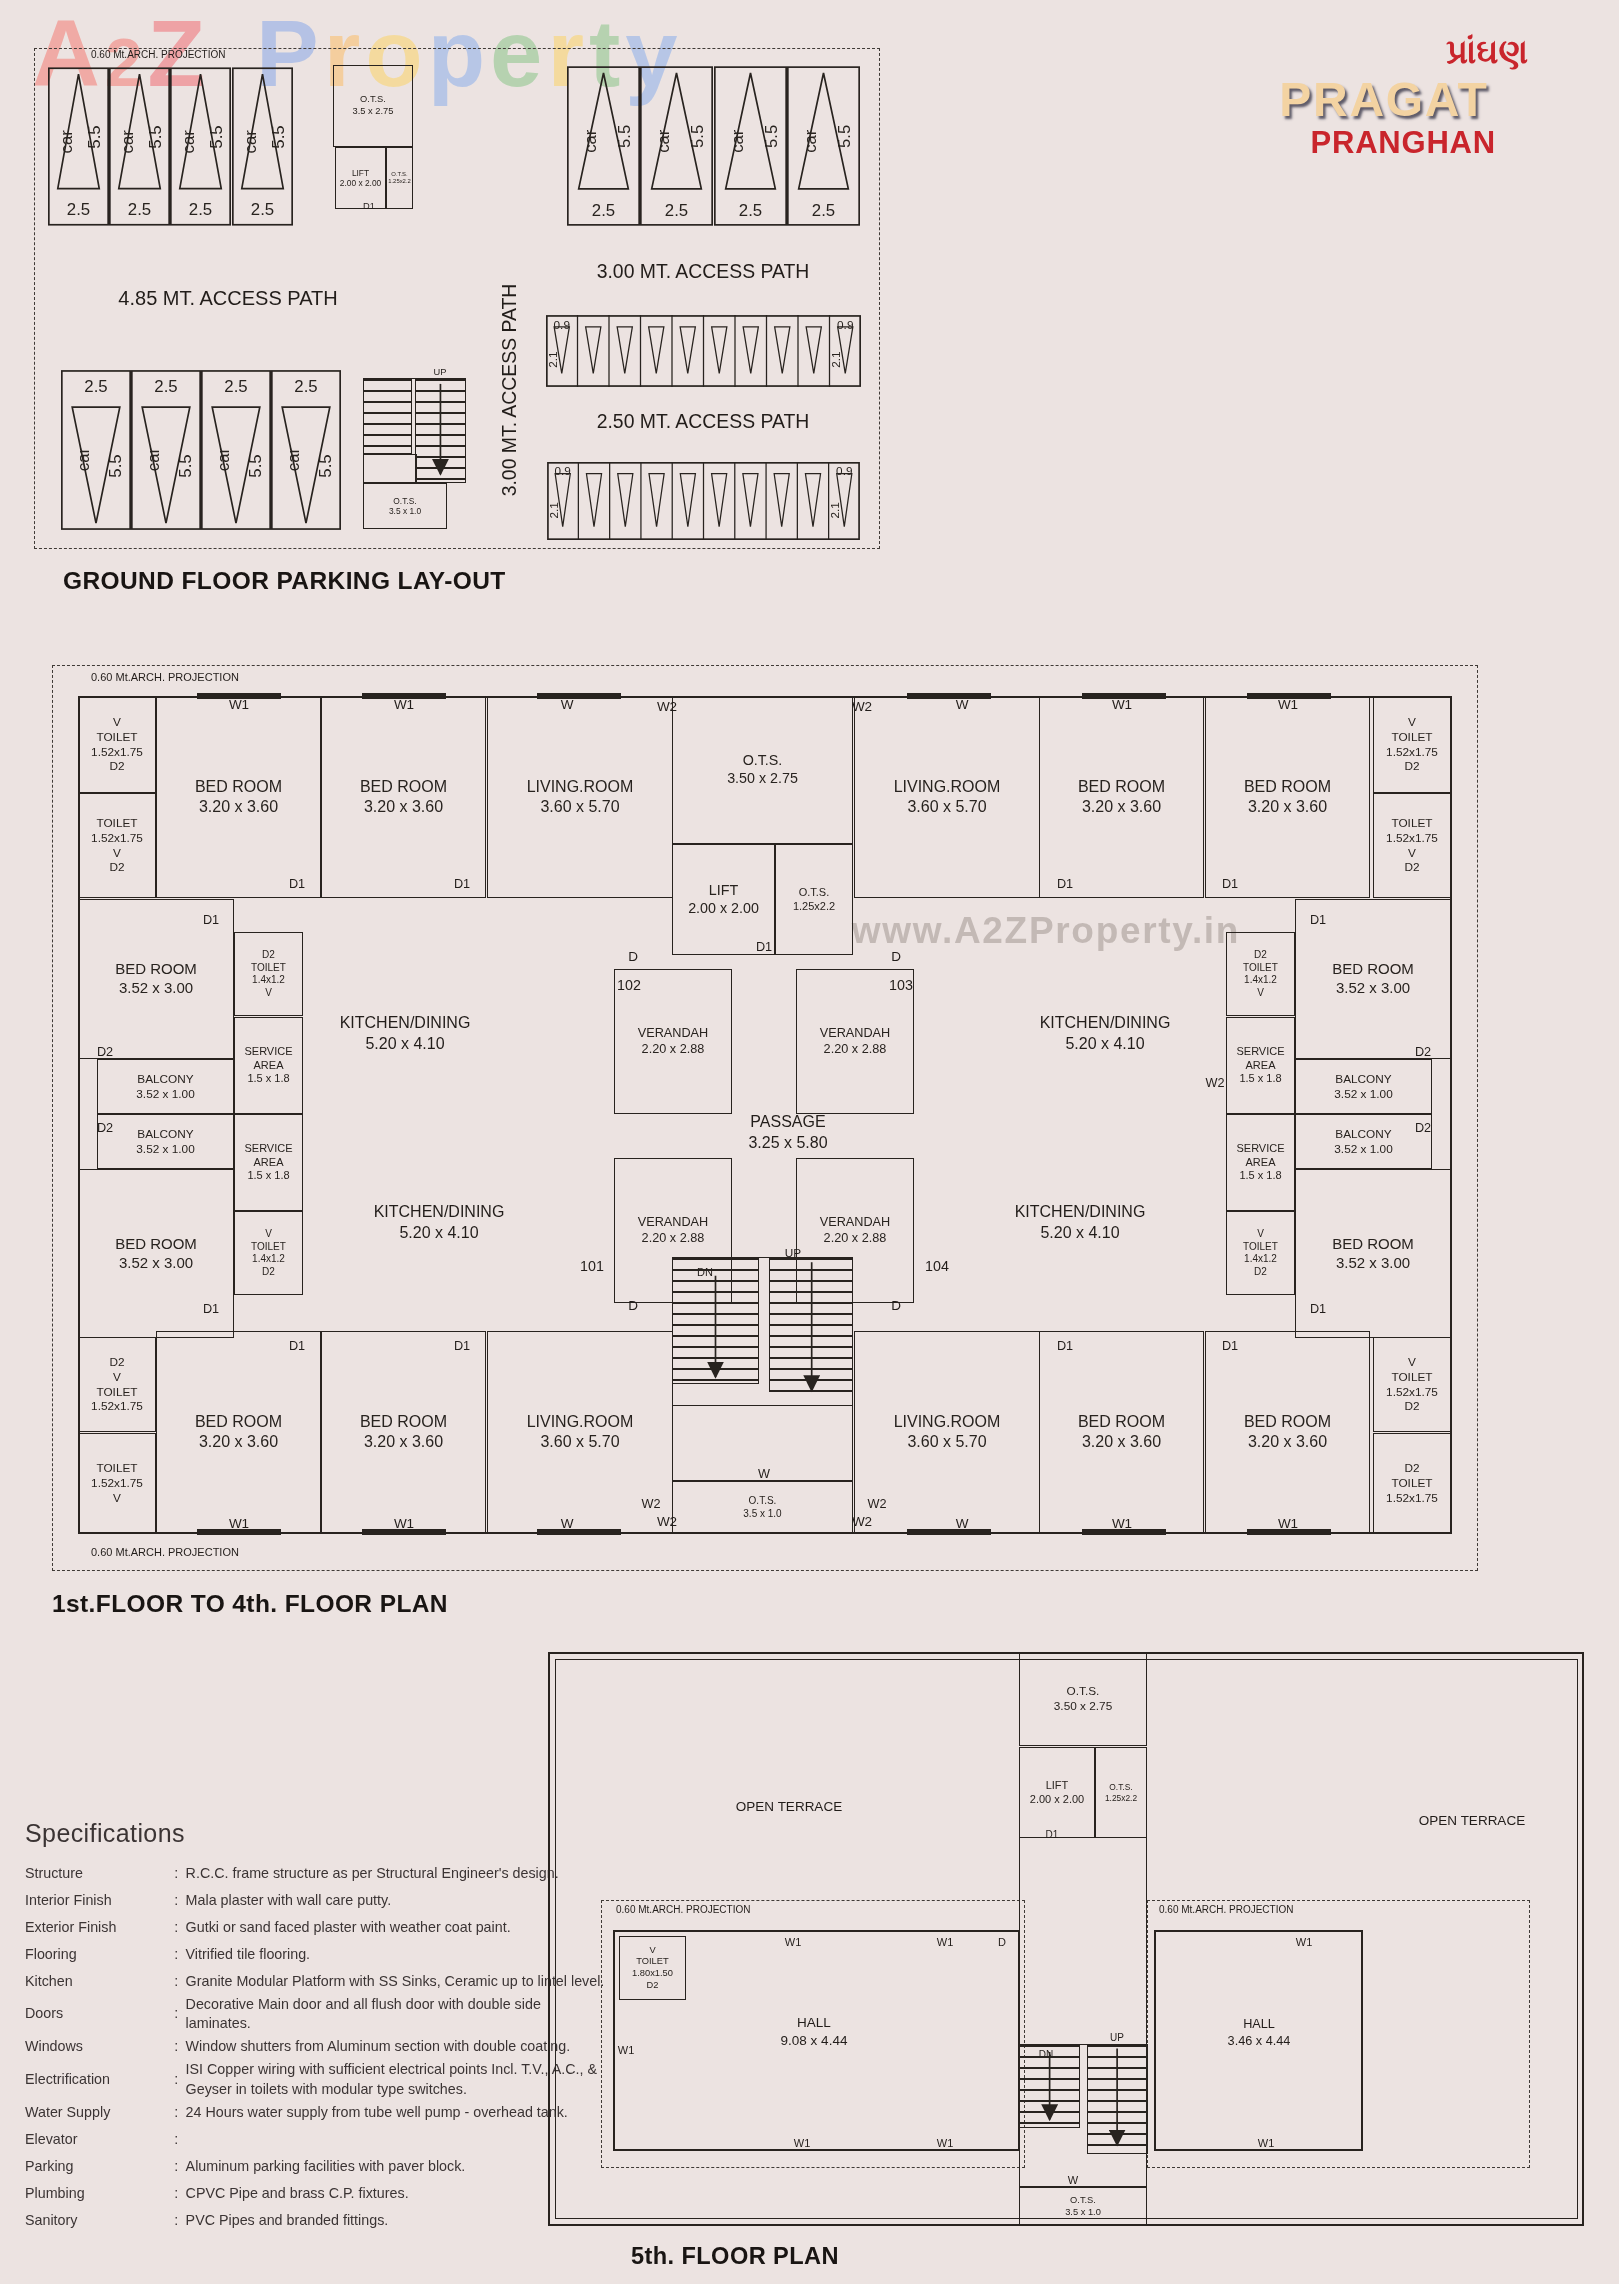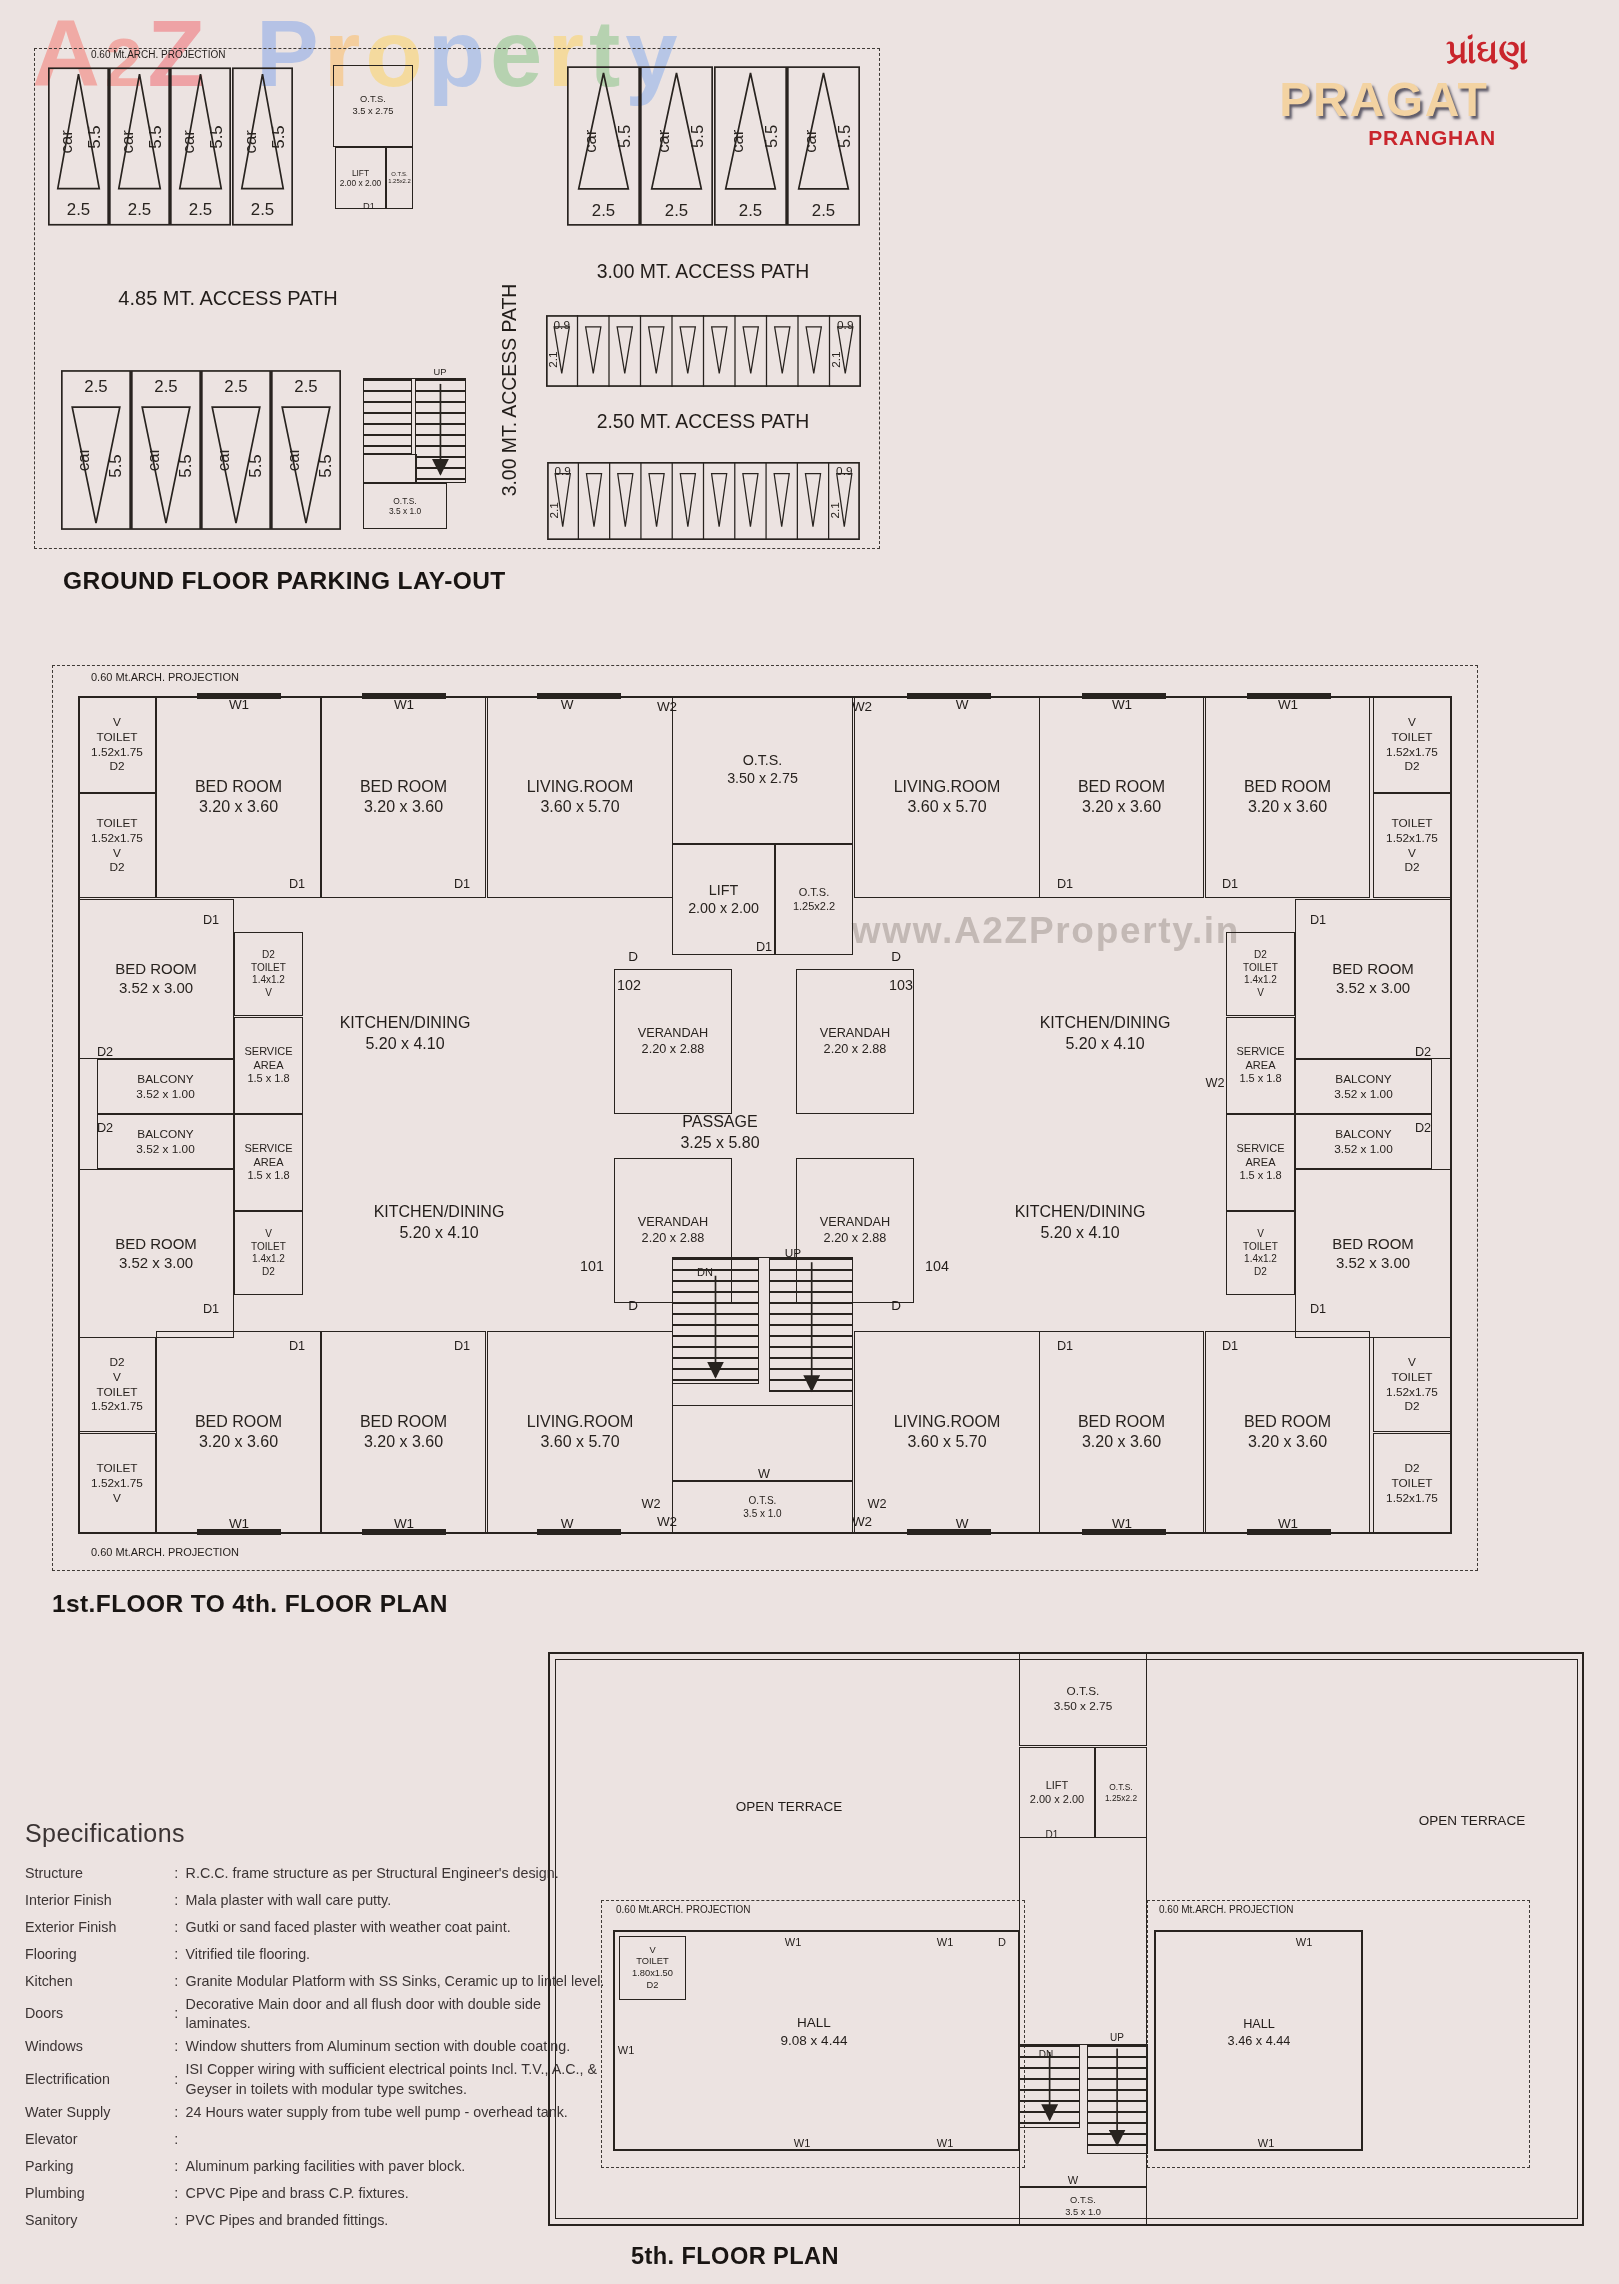--- a/index.html
+++ b/index.html
@@ -18,7 +18,7 @@
   #logo-gu-main{font-size:80px;}
   #logo-gu-sub{font-size:34px;text-align:right;padding-right:11.8px;margin-top:1.7px;}
   #logo-en-main{font-size:48px;margin-top:8.4px;letter-spacing:1.7px;}
-  #logo-en-sub{font-size:21px;text-align:right;padding-right:44px;margin-top:3.4px;letter-spacing:0.8px;}
+  #logo-en-sub{font-size:31px;text-align:right;padding-right:44px;margin-top:3.4px;letter-spacing:0.8px;}
   #specs{position:absolute;left:25px;top:1819px;width:582px;color:#3b3434;}
   #spec-heading{font-size:25px;margin-bottom:11.8px;letter-spacing:0.4px;}
   .spec-row{display:flex;align-items:center;min-height:27px;font-size:14.3px;line-height:1.35;}

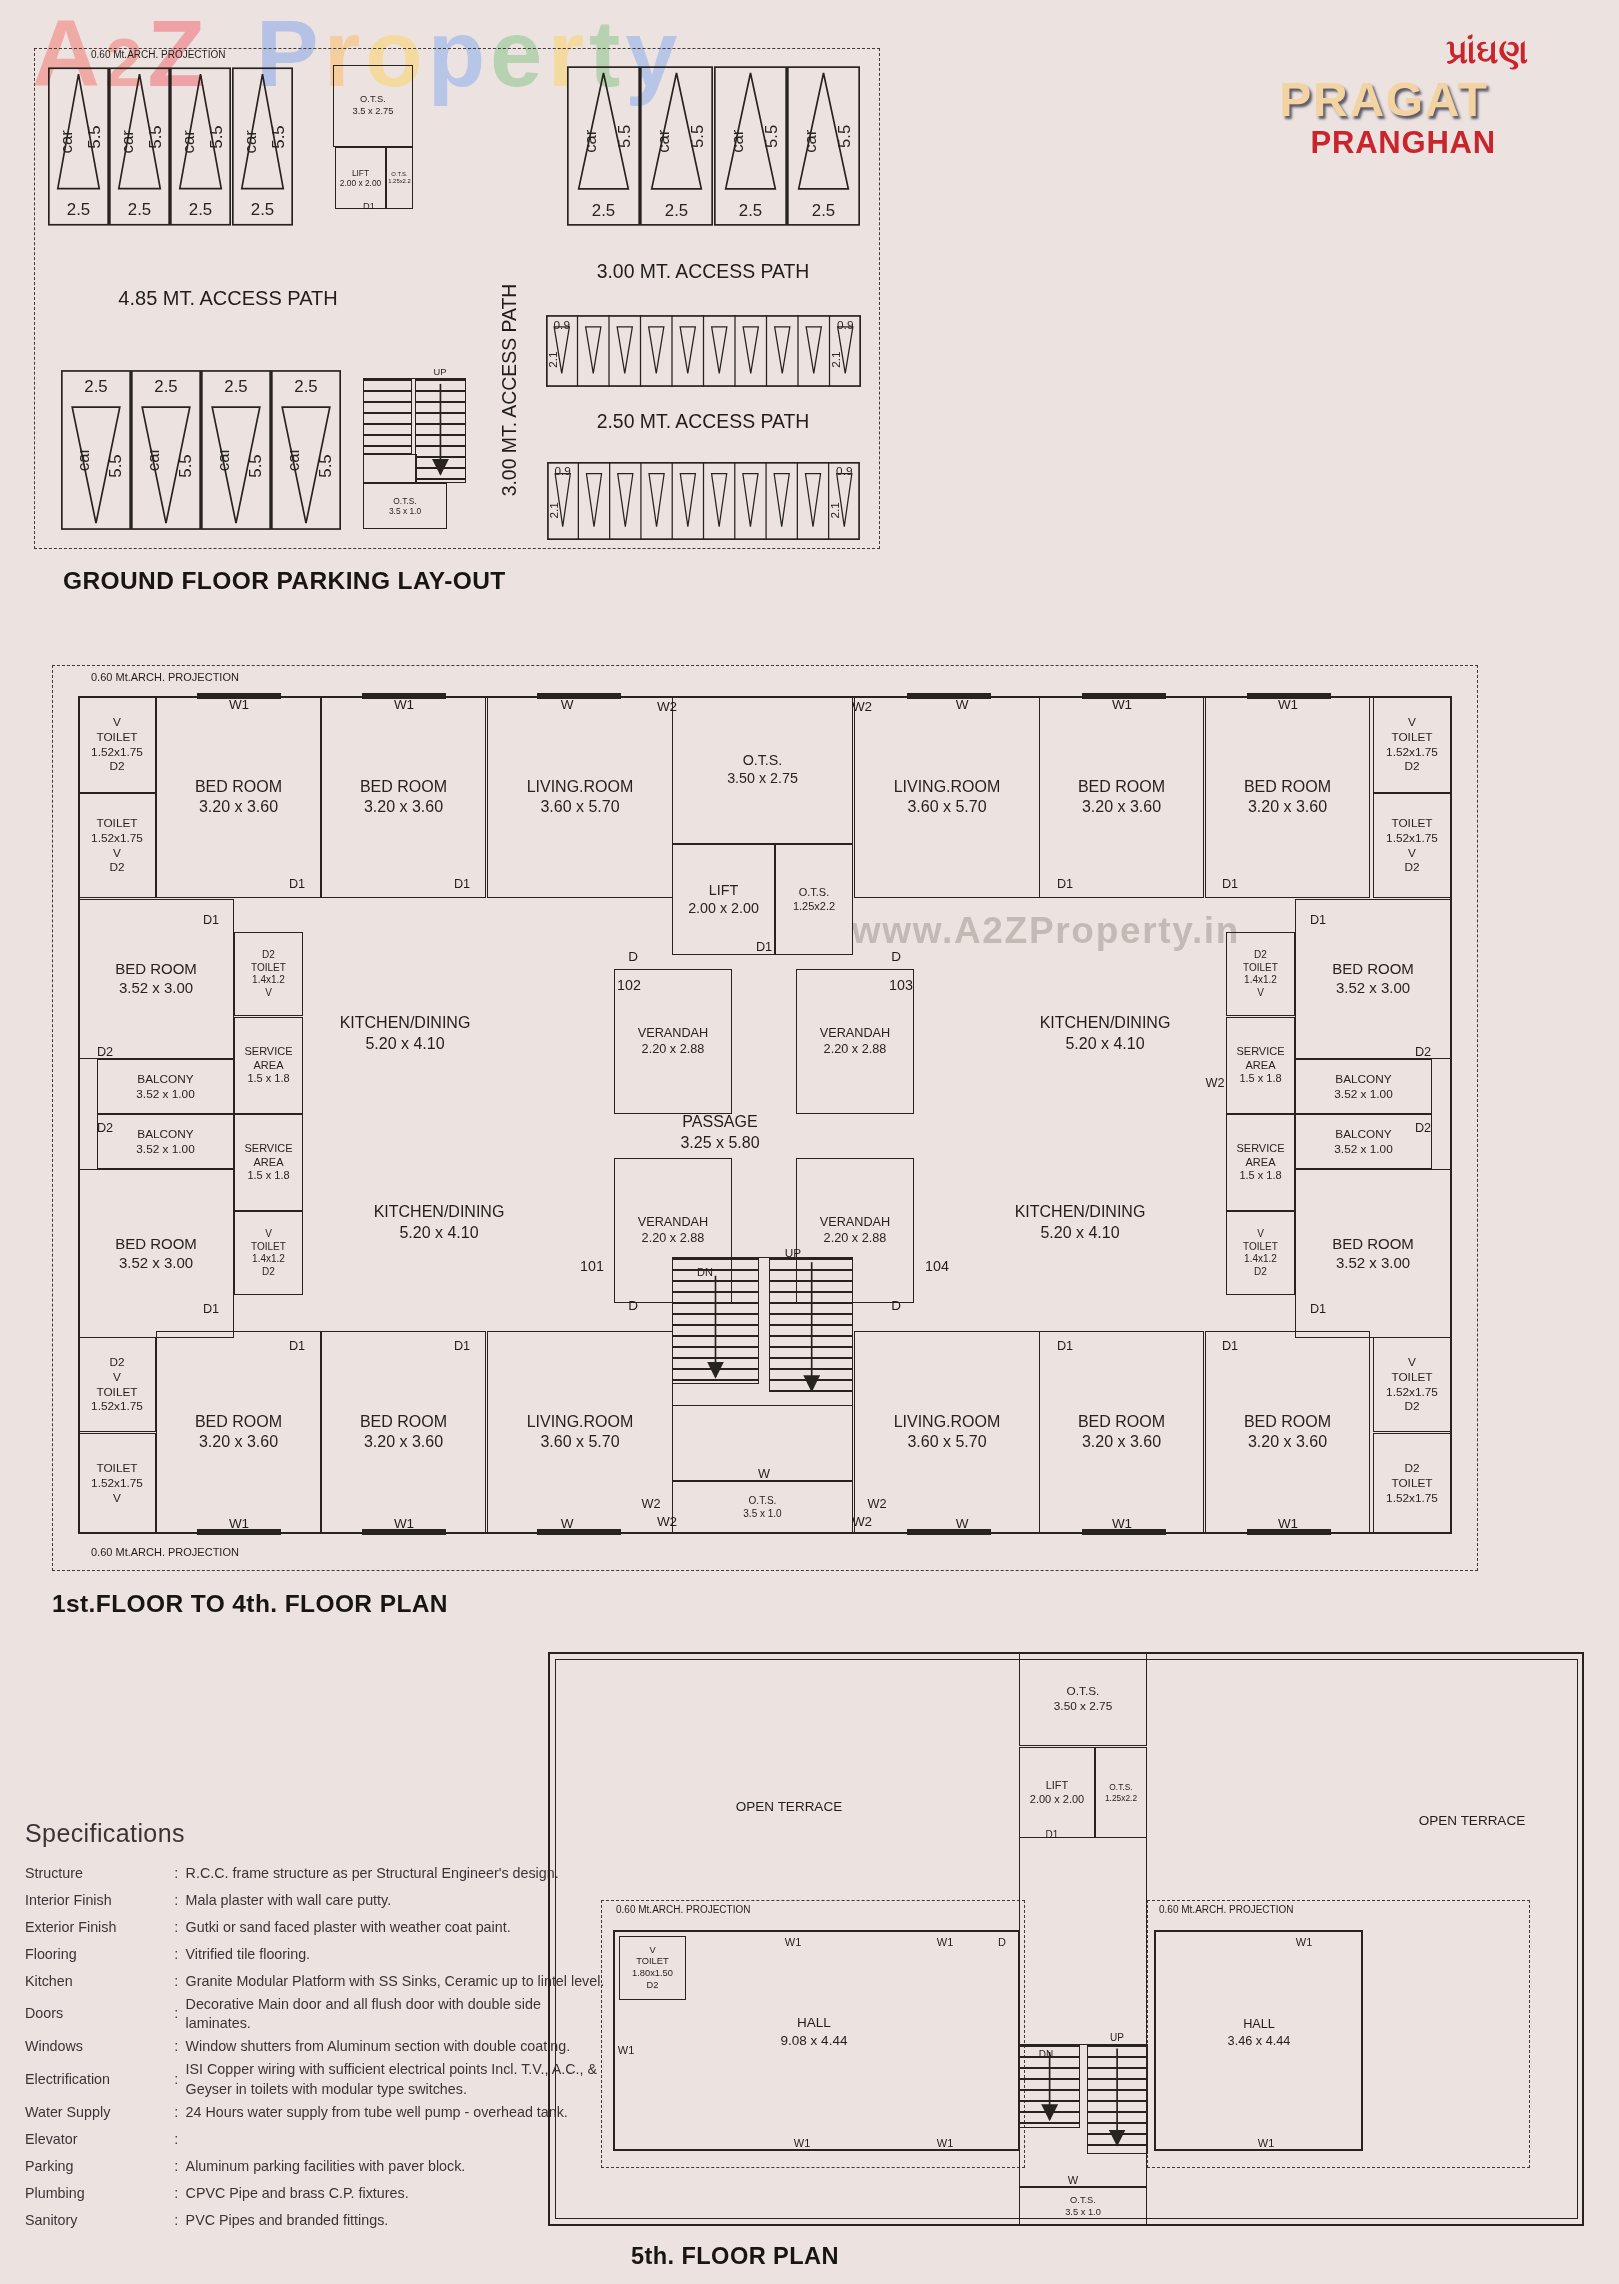--- a/index.html
+++ b/index.html
@@ -321,7 +321,7 @@
 5.20 x 4.10</div>
     <div class="flabel" style="left: 1080px; top: 1223px; font-size: 16px; transform: translate(-50%, -50%); position: absolute;">KITCHEN/DINING
 5.20 x 4.10</div>
-    <div class="flabel" style="left: 720px; top: 1133px; font-size: 16px; transform: translate(-50%, -50%); position: absolute;">PASSAGE
+    <div class="flabel" style="left: 788px; top: 1133px; font-size: 16px; transform: translate(-50%, -50%); position: absolute;">PASSAGE
 3.25 x 5.80</div>
     <div class="flabel" style="left: 793px; top: 1254px; font-size: 11.8px; transform: translate(-50%, -50%); position: absolute;">UP</div>
     <div class="flabel" style="left: 705px; top: 1272px; font-size: 11px; transform: translate(-50%, -50%); position: absolute;">DN</div>

